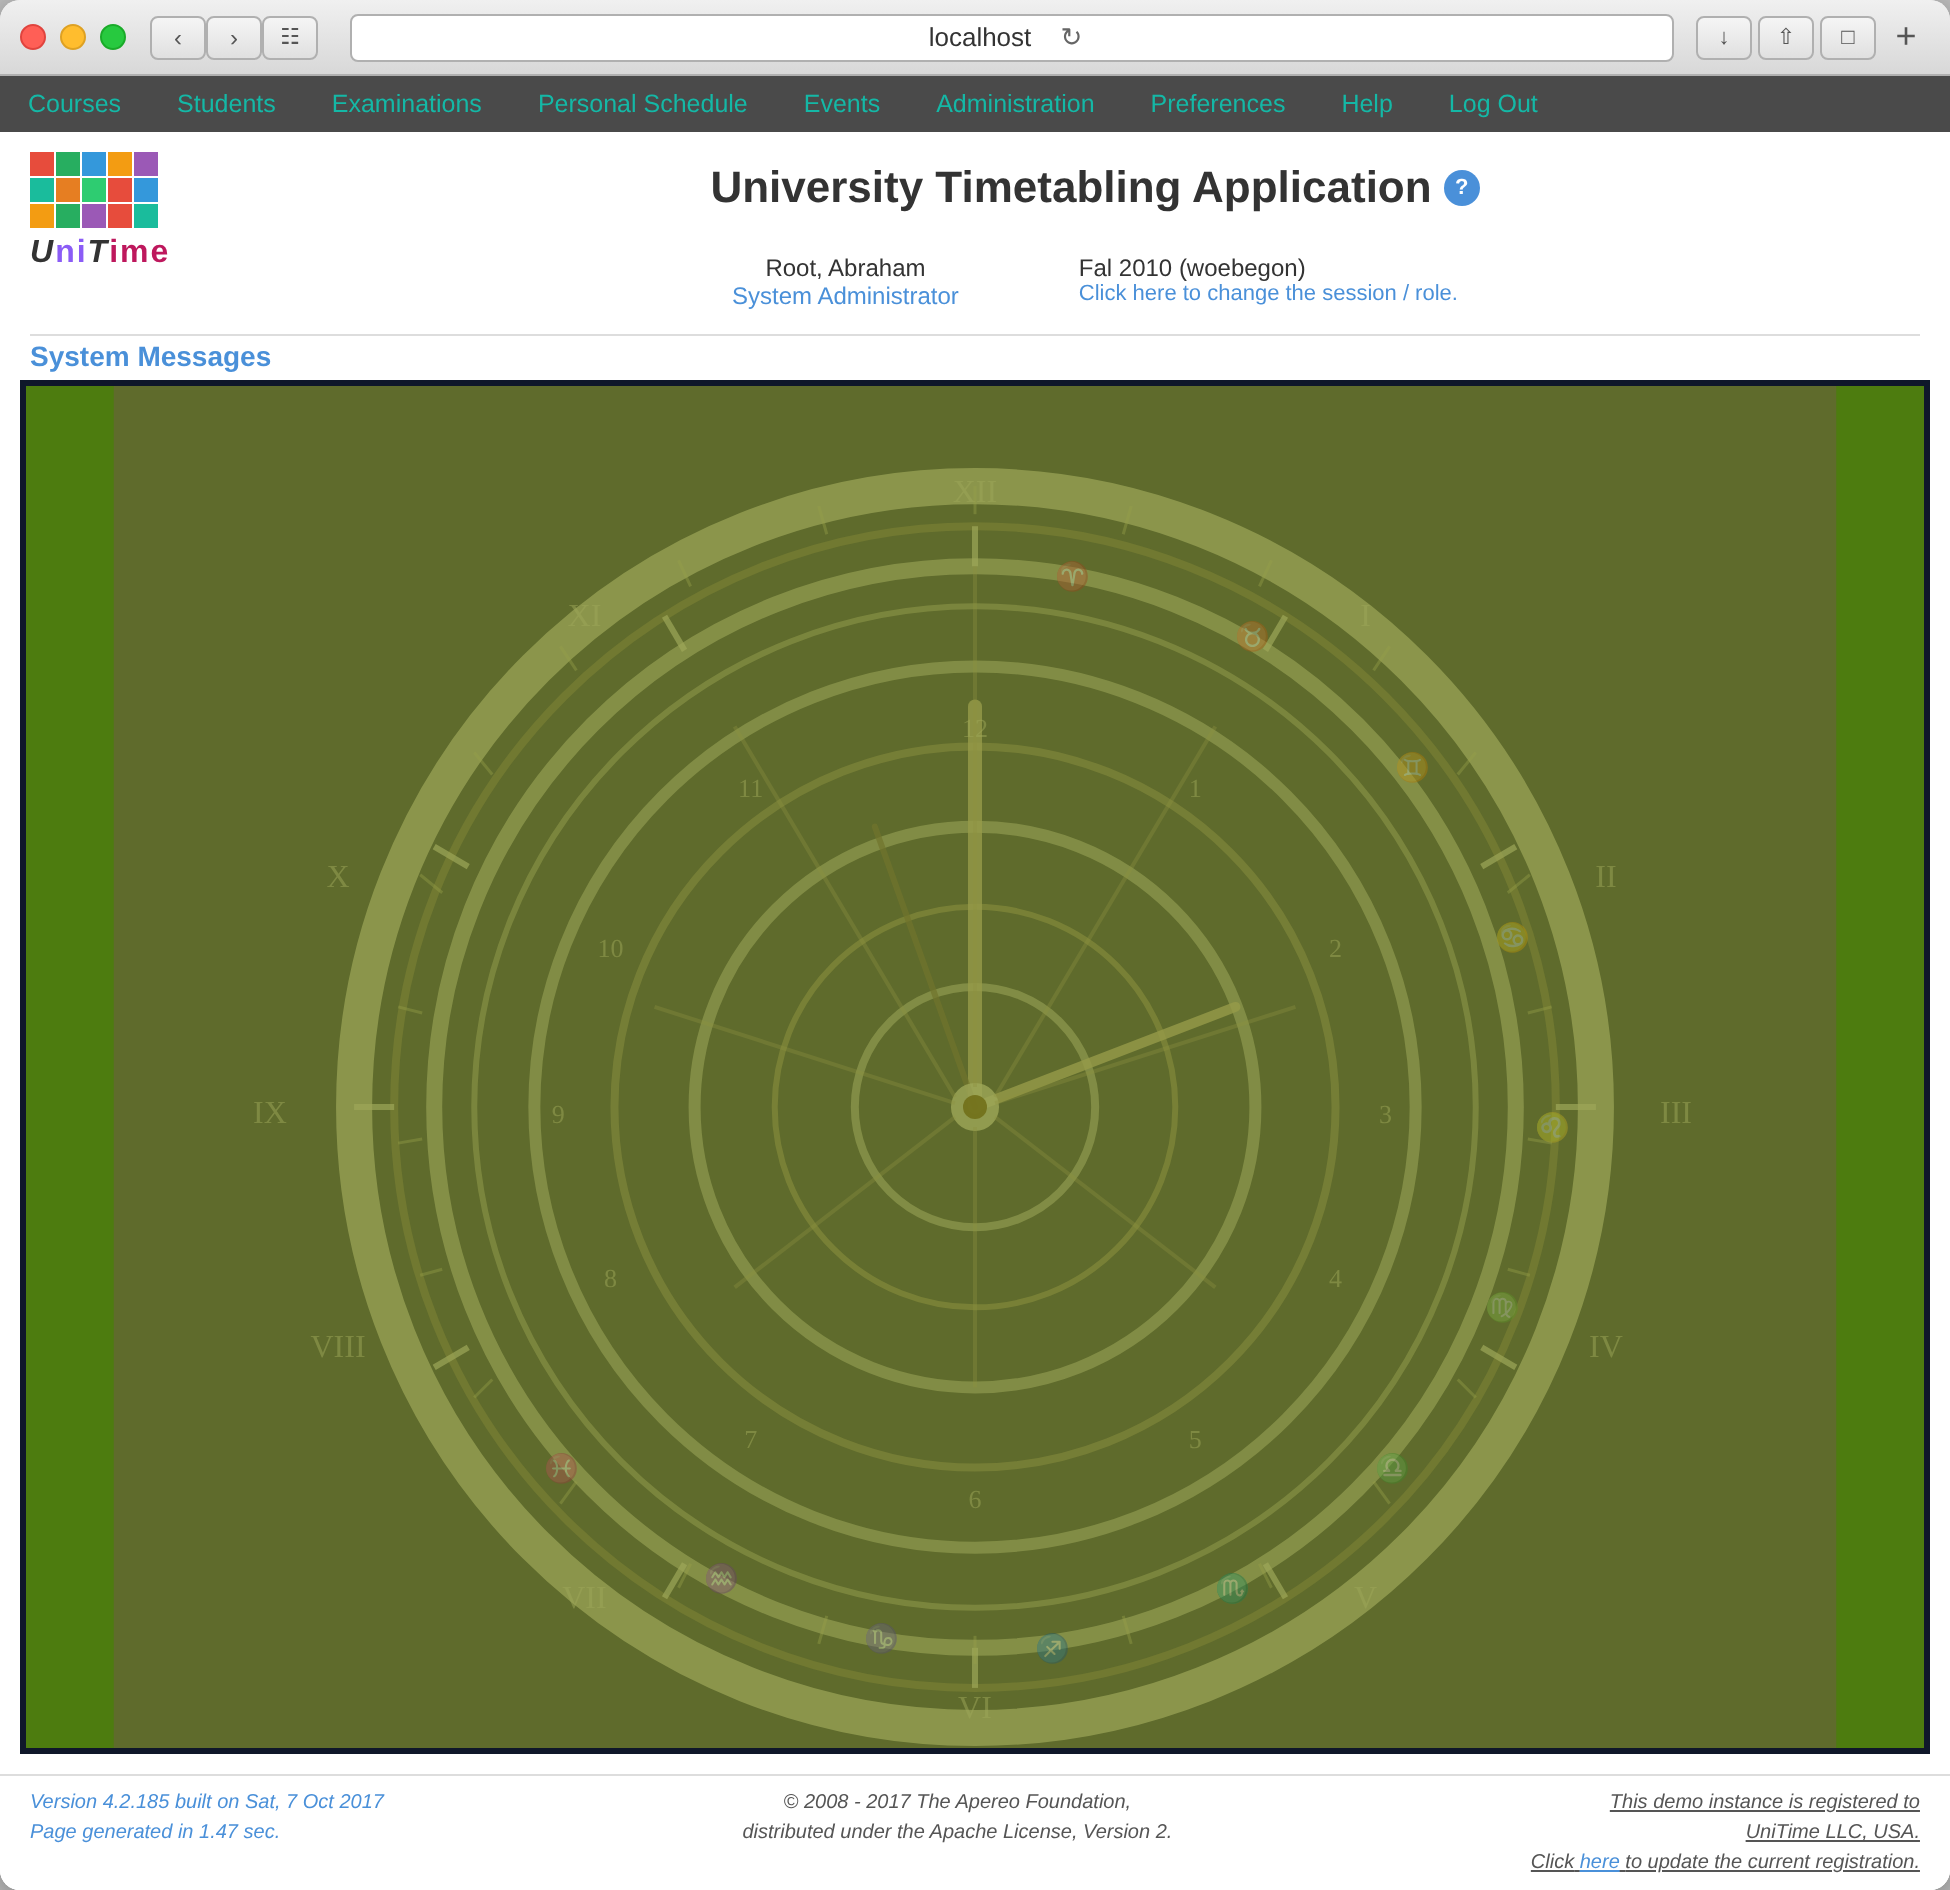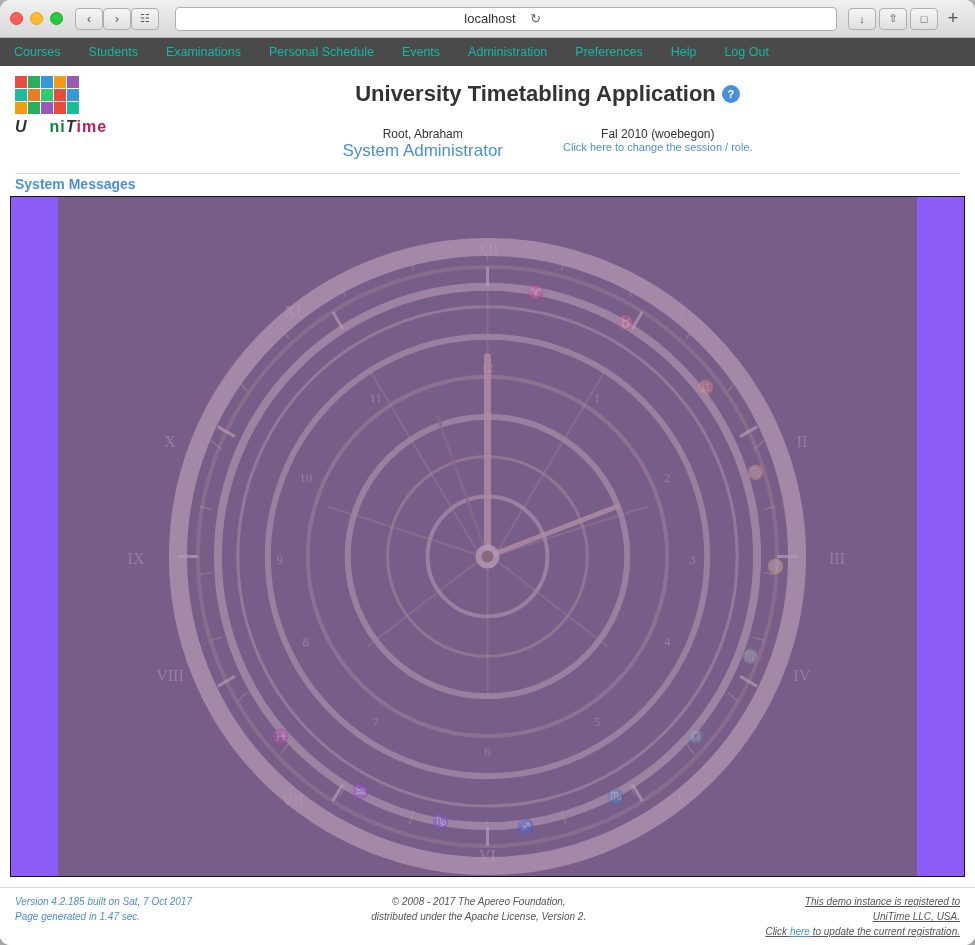--- a/index.html
+++ b/index.html
@@ -414,7 +414,7 @@
             <div class="logo-cell" style="background:#1abc9c;"></div>
           </div>
           <div class="logo-text">
-            <span style="font-style:italic; color:#333;">U</span><span style="font-style:normal;color:#15803d;margin-left:22px;">ni</span><span style="font-style:italic;color:#333;">T</span><span style="color:#be185d;font-style:normal;">ime</span>
+            <span style="font-style:italic; color:#333;">U</span><span style="font-style:normal;color:#8b5cf6;">ni</span><span style="font-style:italic;color:#333;">T</span><span style="color:#be185d;font-style:normal;">ime</span>
           </div>
         </div>
 

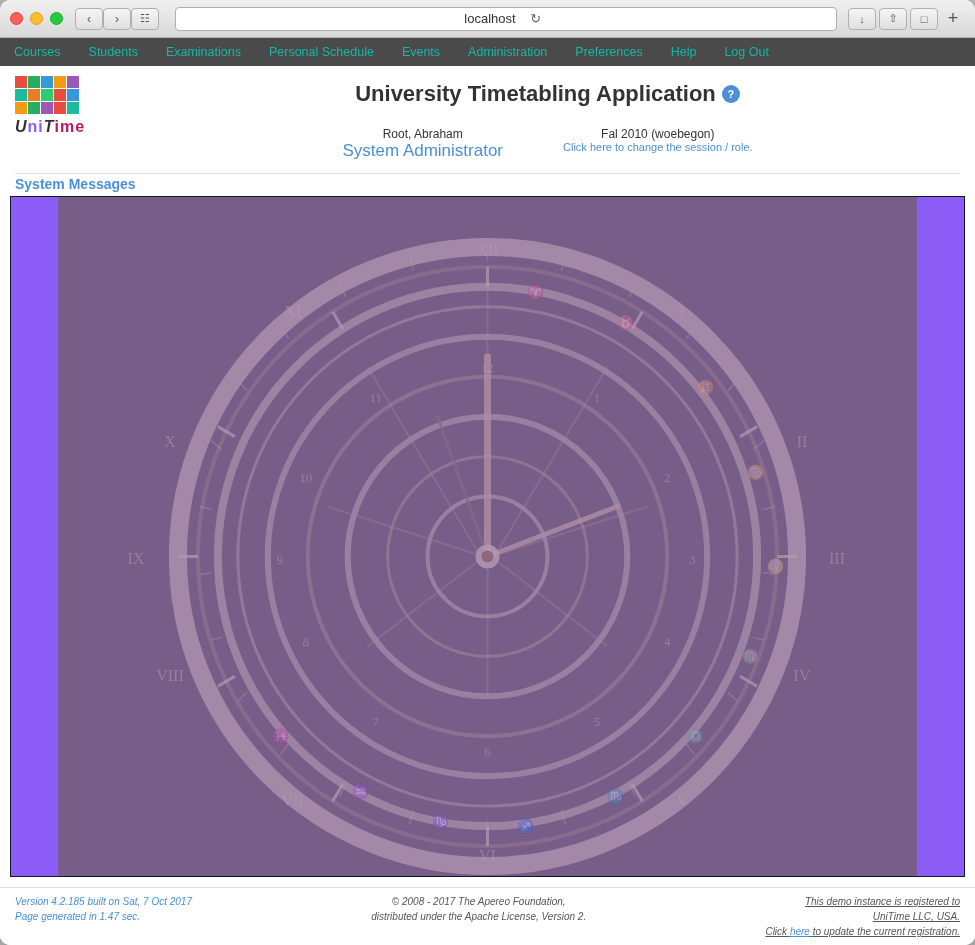--- a/index.html
+++ b/index.html
@@ -258,7 +258,7 @@
     }
 
     .session-info {
-      text-align: center;
+      text-align: left;
     }
 
     .session-name {

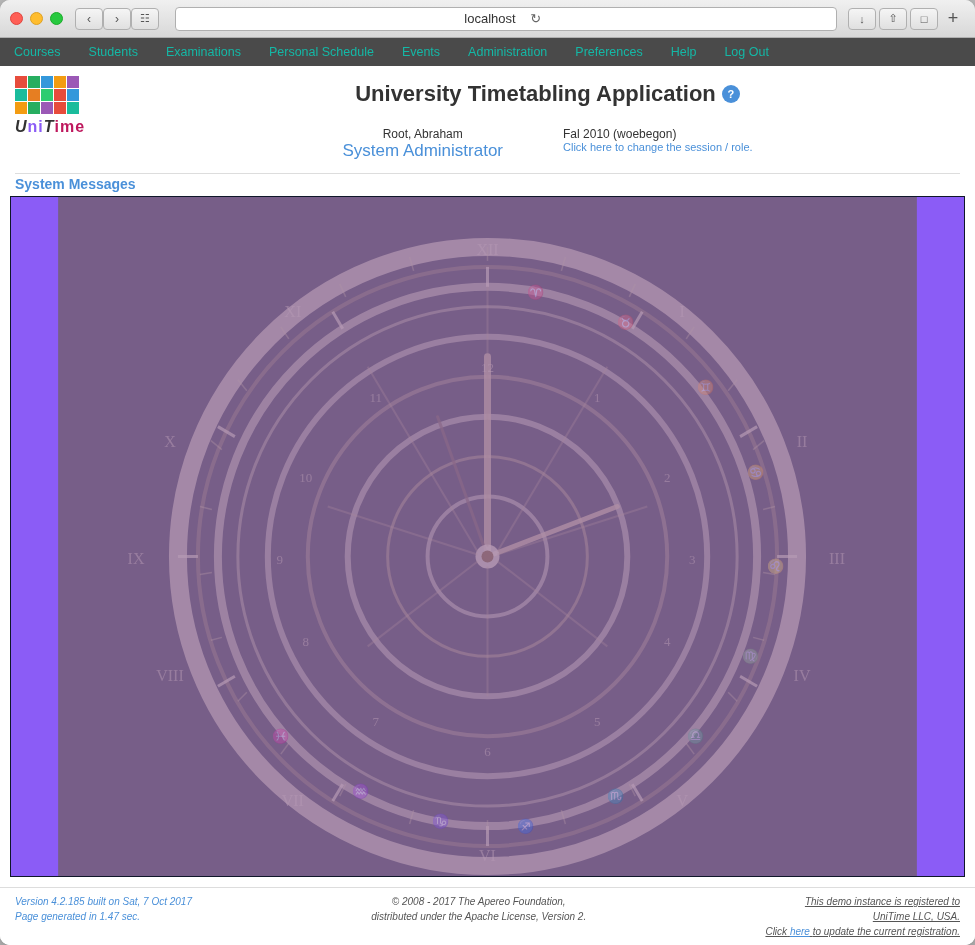--- a/index.html
+++ b/index.html
@@ -252,7 +252,7 @@
     }
 
     .user-role {
-      font-size: 17px;
+      font-size: 12px;
       color: #4a90d9;
       text-align: center;
     }

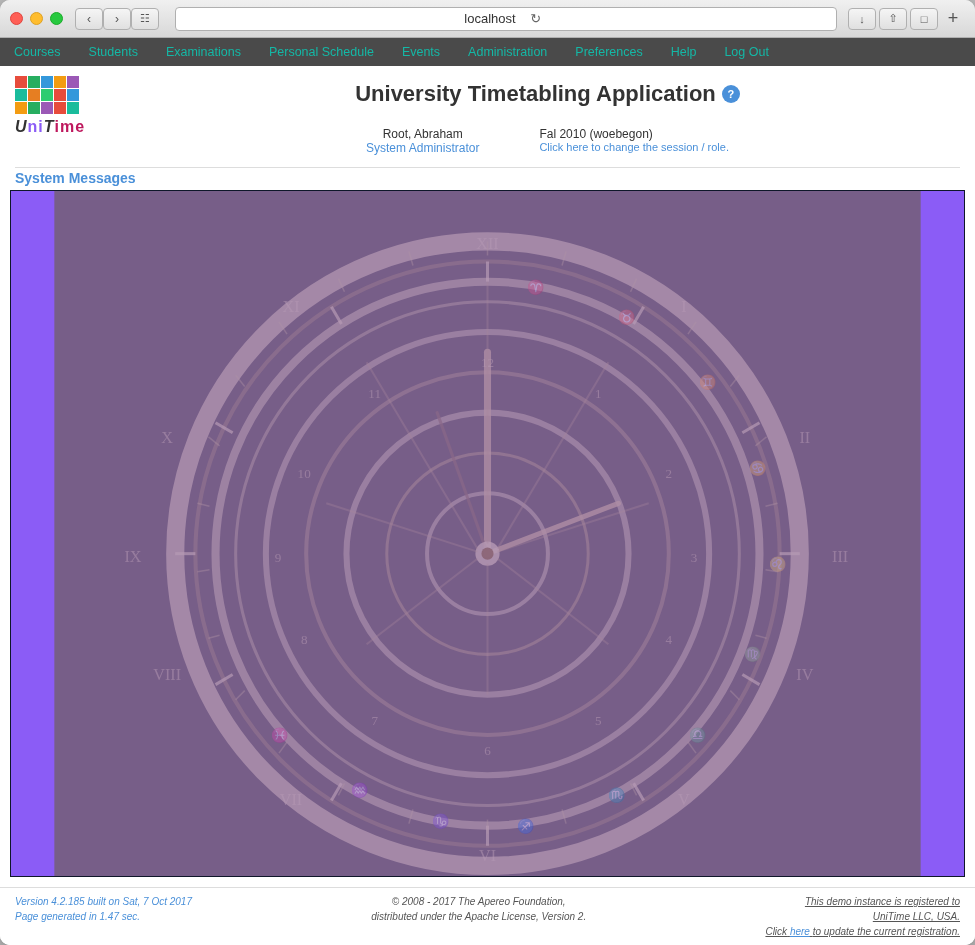--- a/index.html
+++ b/index.html
@@ -296,9 +296,9 @@
       flex: 1;
       position: relative;
       overflow: hidden;
-      background: #8b5cf6;
+      background: #4d7c0f;
       margin: 0 10px 10px 10px;
-      border: 1px solid #0f172a;
+      border: 3px solid #0f172a;
     }
 
     

